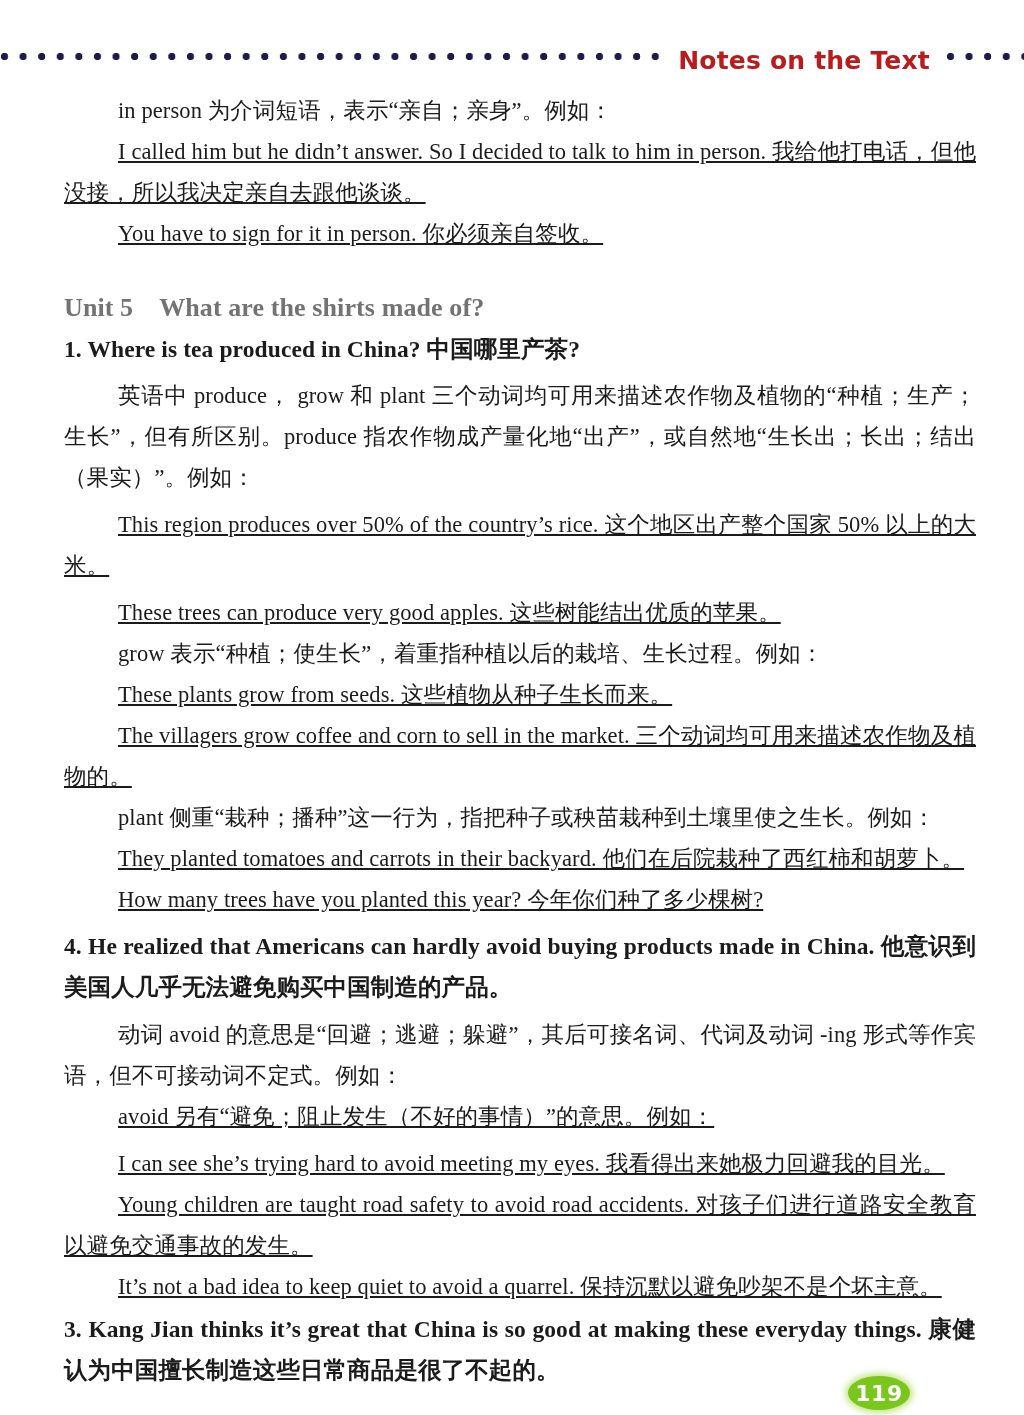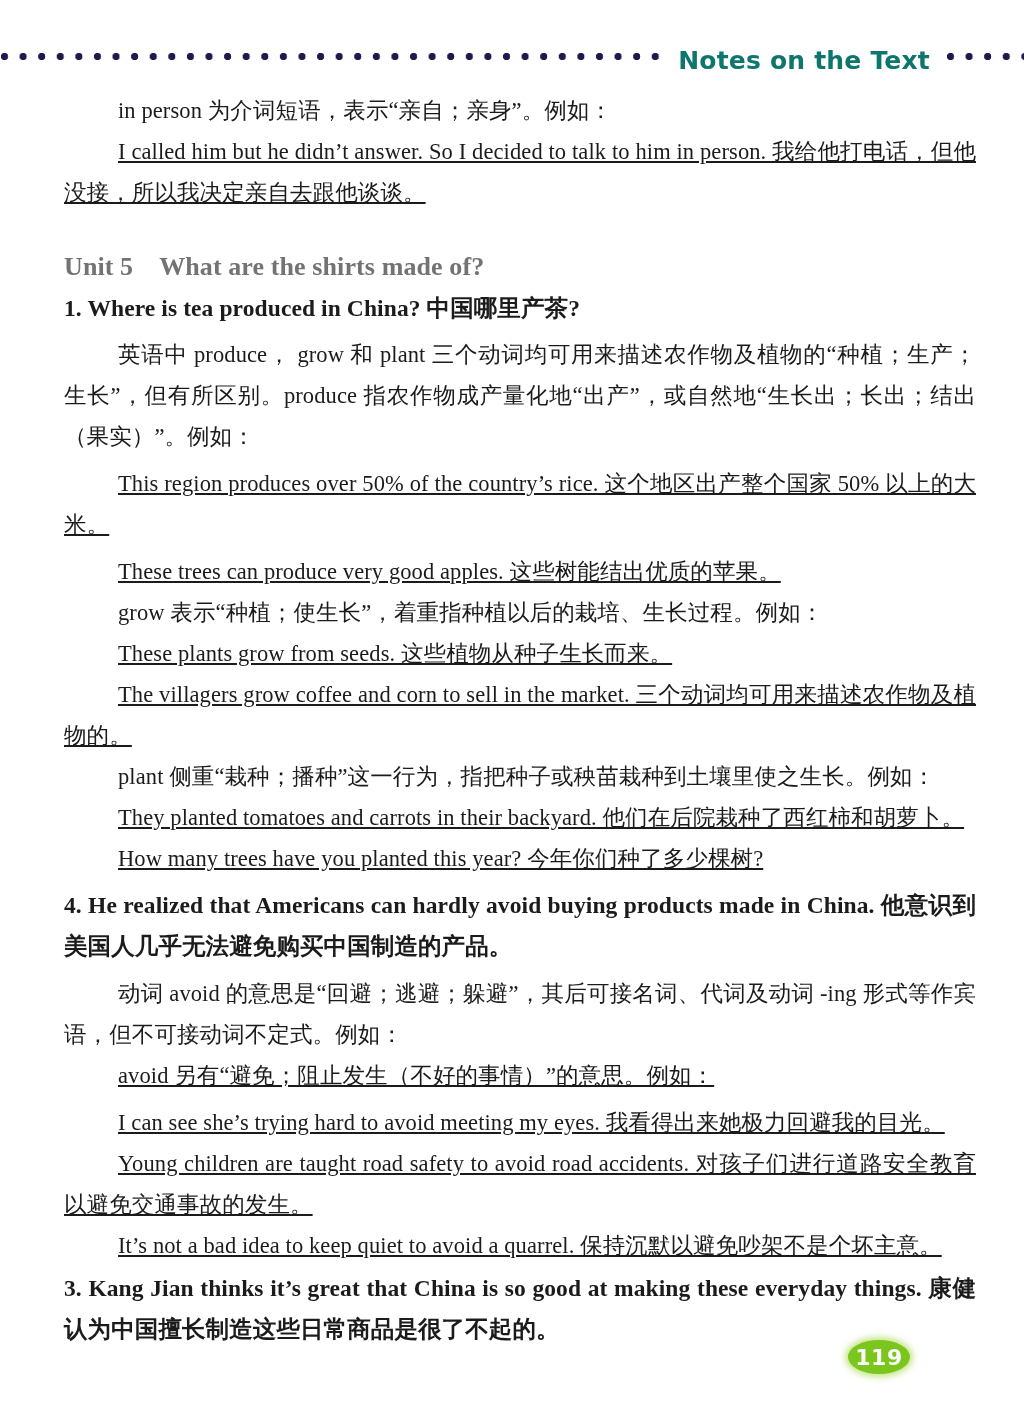--- a/index.html
+++ b/index.html
@@ -52,7 +52,7 @@
     font-weight: bold;
     font-size: 25px;
     letter-spacing: 0.2px;
-    color: #0f766e;
+    color: #b91c1c;
     padding: 0 6px 0 12px;
     white-space: nowrap;
     margin-top: 8px;

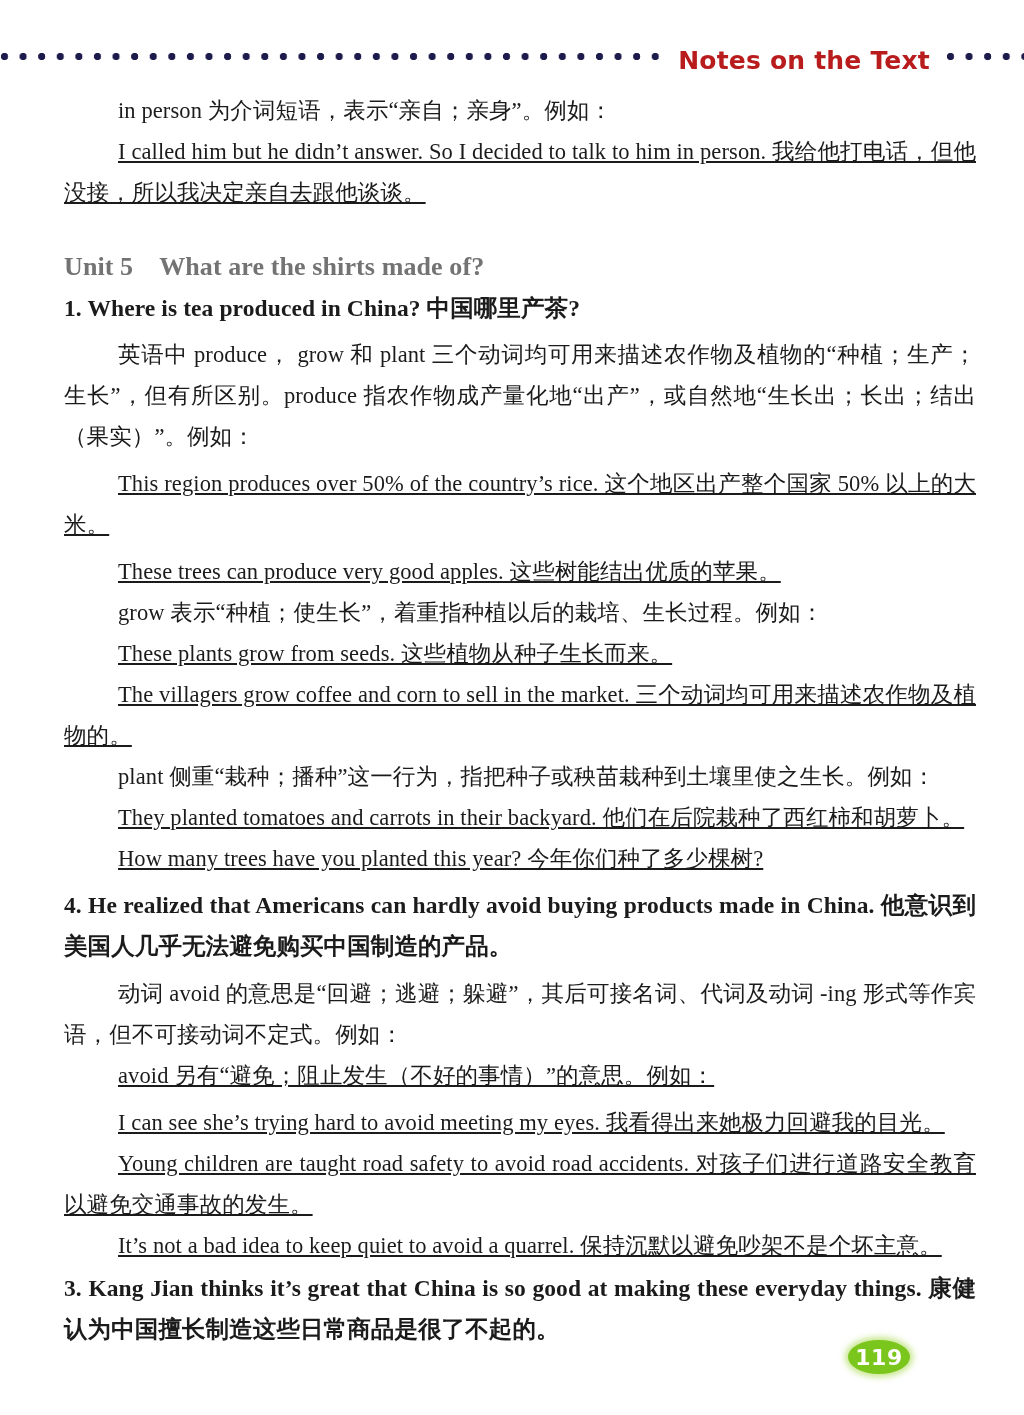--- a/index.html
+++ b/index.html
@@ -137,6 +137,7 @@
 
   <p class="explain gap-sm">in person 为介词短语，表示“亲自；亲身”。例如：</p>
   <p class="example">I called him but he didn’t answer. So I decided to talk to him in person. 我给他打电话，但他没接，所以我决定亲自去跟他谈谈。</p>
+  <p class="example">You have to sign for it in person. 你必须亲自签收。</p>
 
   <p class="unit-heading"><span>Unit 5</span>    <span>What are the shirts made of?</span></p>
 

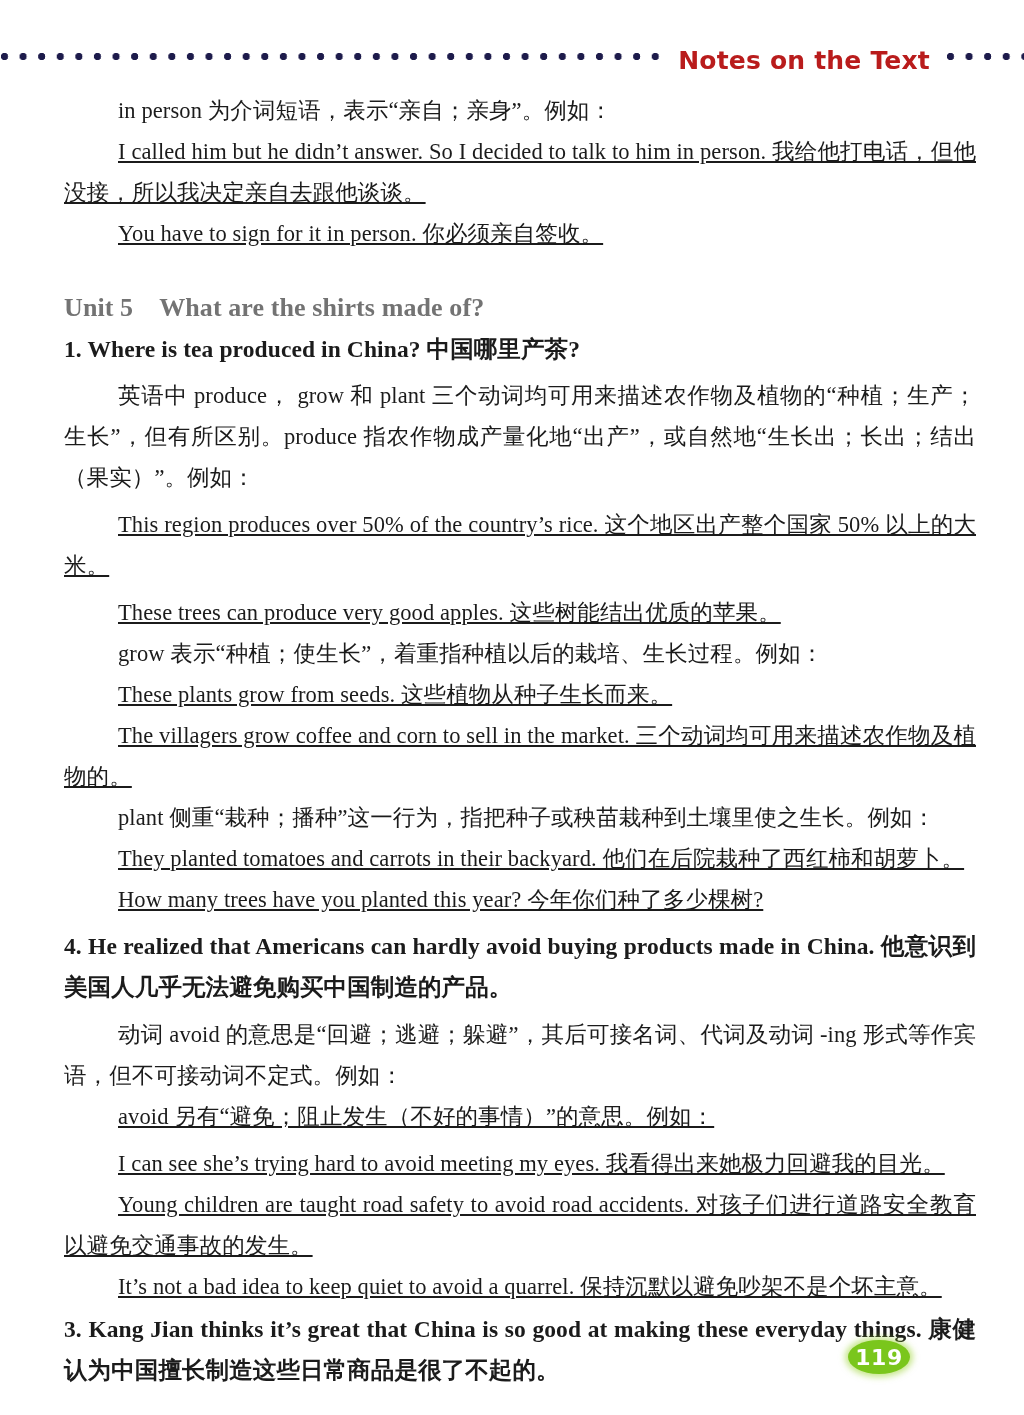--- a/index.html
+++ b/index.html
@@ -108,7 +108,7 @@
   .page-number {
     position: absolute;
     left: 848px;
-    top: 1340px;
+    top: 1376px;
     width: 62px;
     height: 34px;
     border-radius: 50% / 50%;

